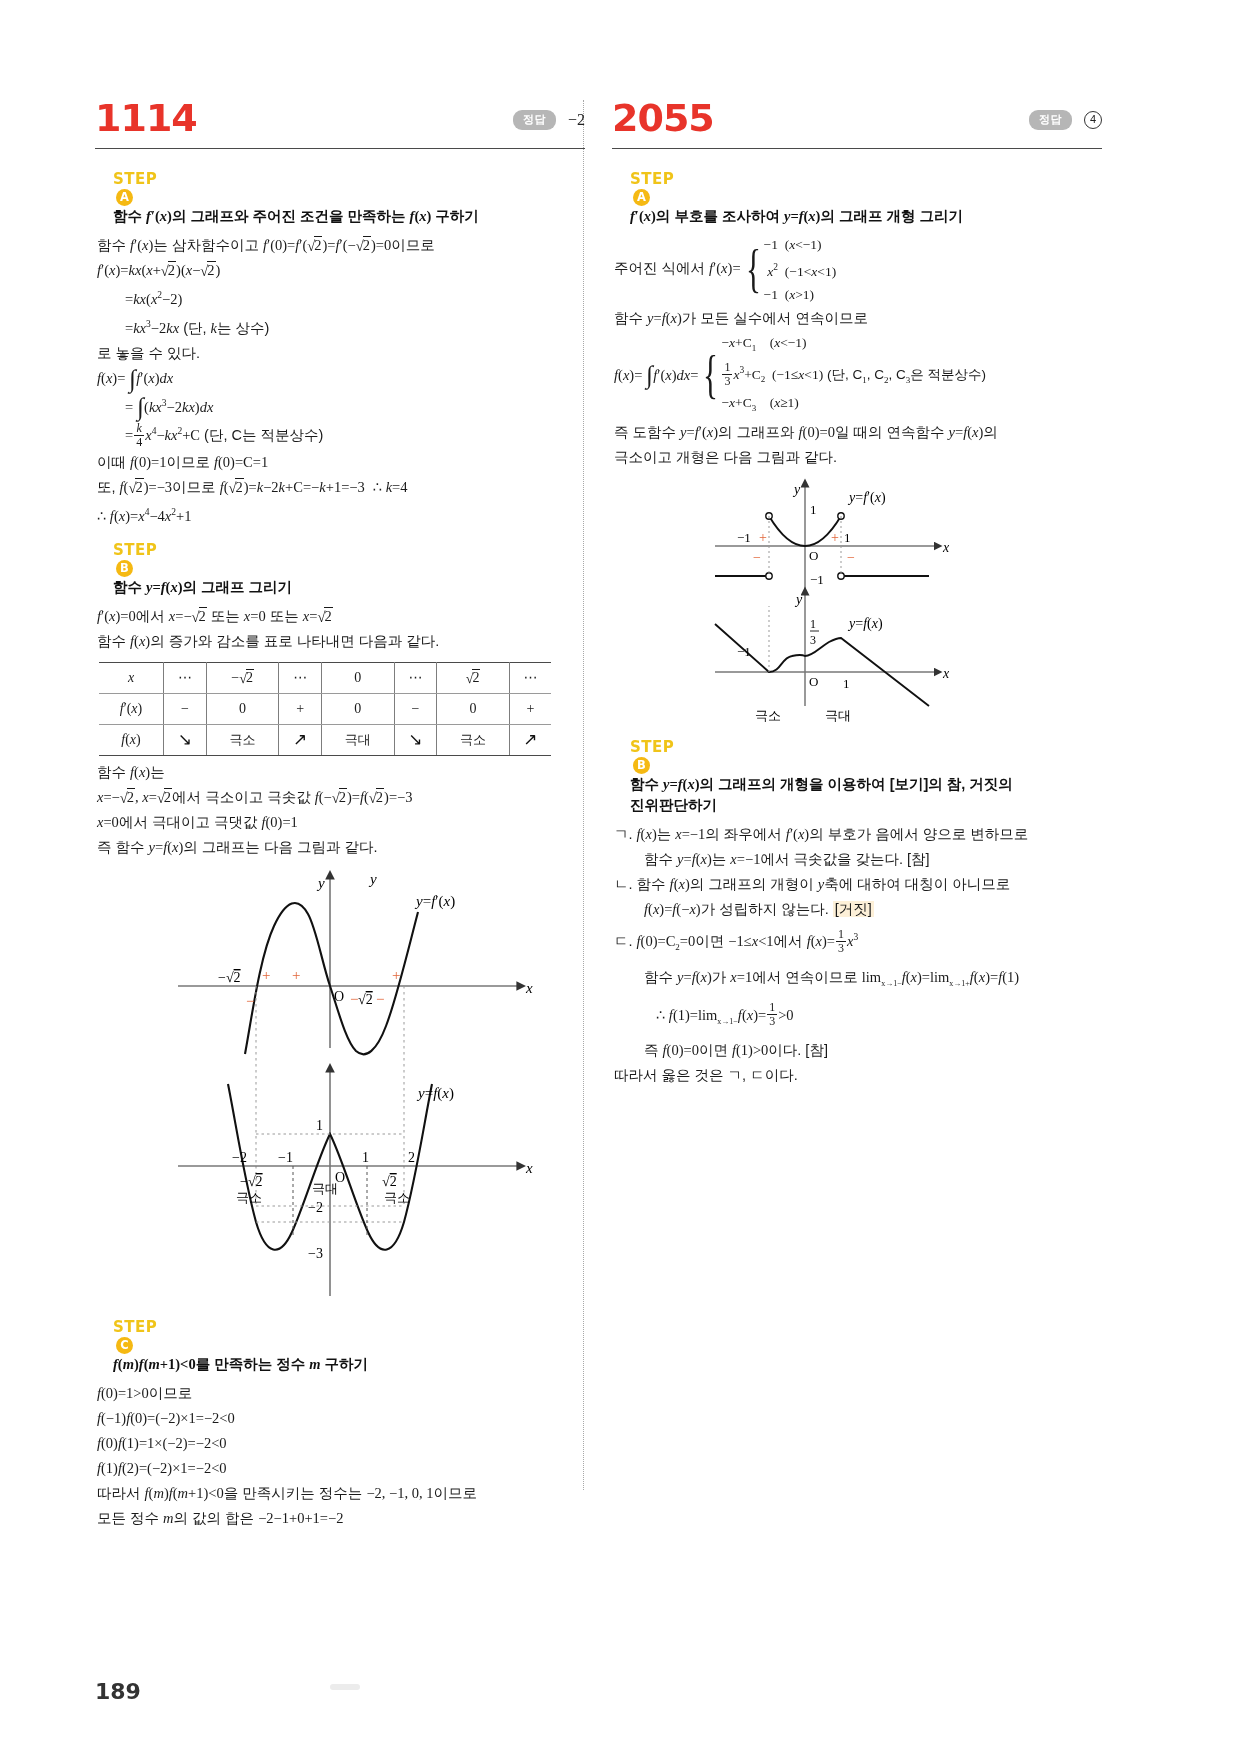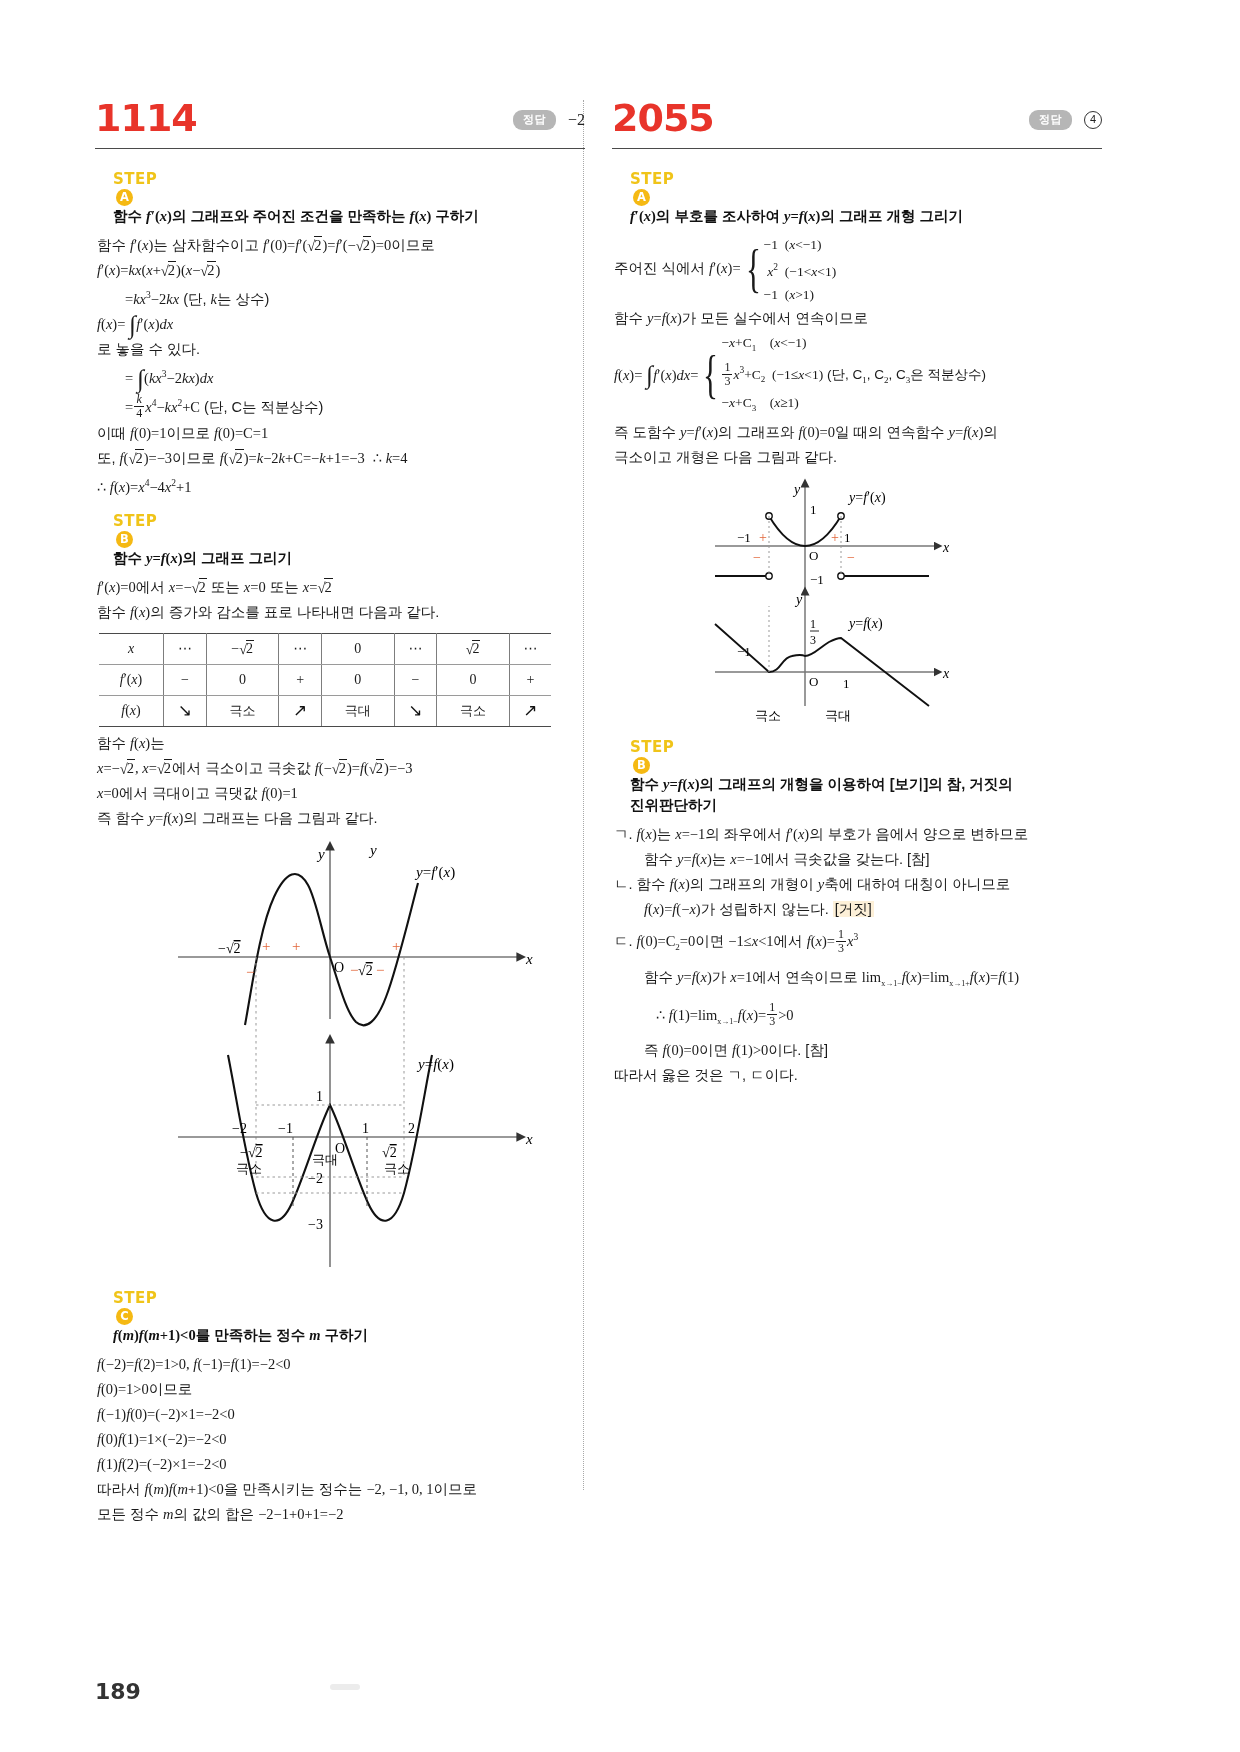--- a/index.html
+++ b/index.html
@@ -156,6 +156,9 @@
     </div>
     <div class="ln">
       <span class="mi">f</span><span class="mr">′(</span><span class="mi">x</span><span class="mr">)=</span><span class="mi">kx</span><span class="mr">(</span><span class="mi">x</span><span class="mr">+</span><span class="sq"><span class="rad">√</span><span class="val">2</span></span><span class="mr">)(</span><span class="mi">x</span><span class="mr">−</span><span class="sq"><span class="rad">√</span><span class="val">2</span></span><span class="mr">)</span>
+    </div>
+    <div class="ln ind1">
+      <span class="mr">=</span><span class="mi">kx</span><span class="mr">(</span><span class="mi">x</span><span class="sup">2</span><span class="mr">−2)</span>
     </div>
     <div class="ln ind1">
       <span class="mr">=</span><span class="mi">kx</span><span class="sup">3</span><span class="mr">−2</span><span class="mi">kx</span> (단, <span class="mi">k</span>는 상수)

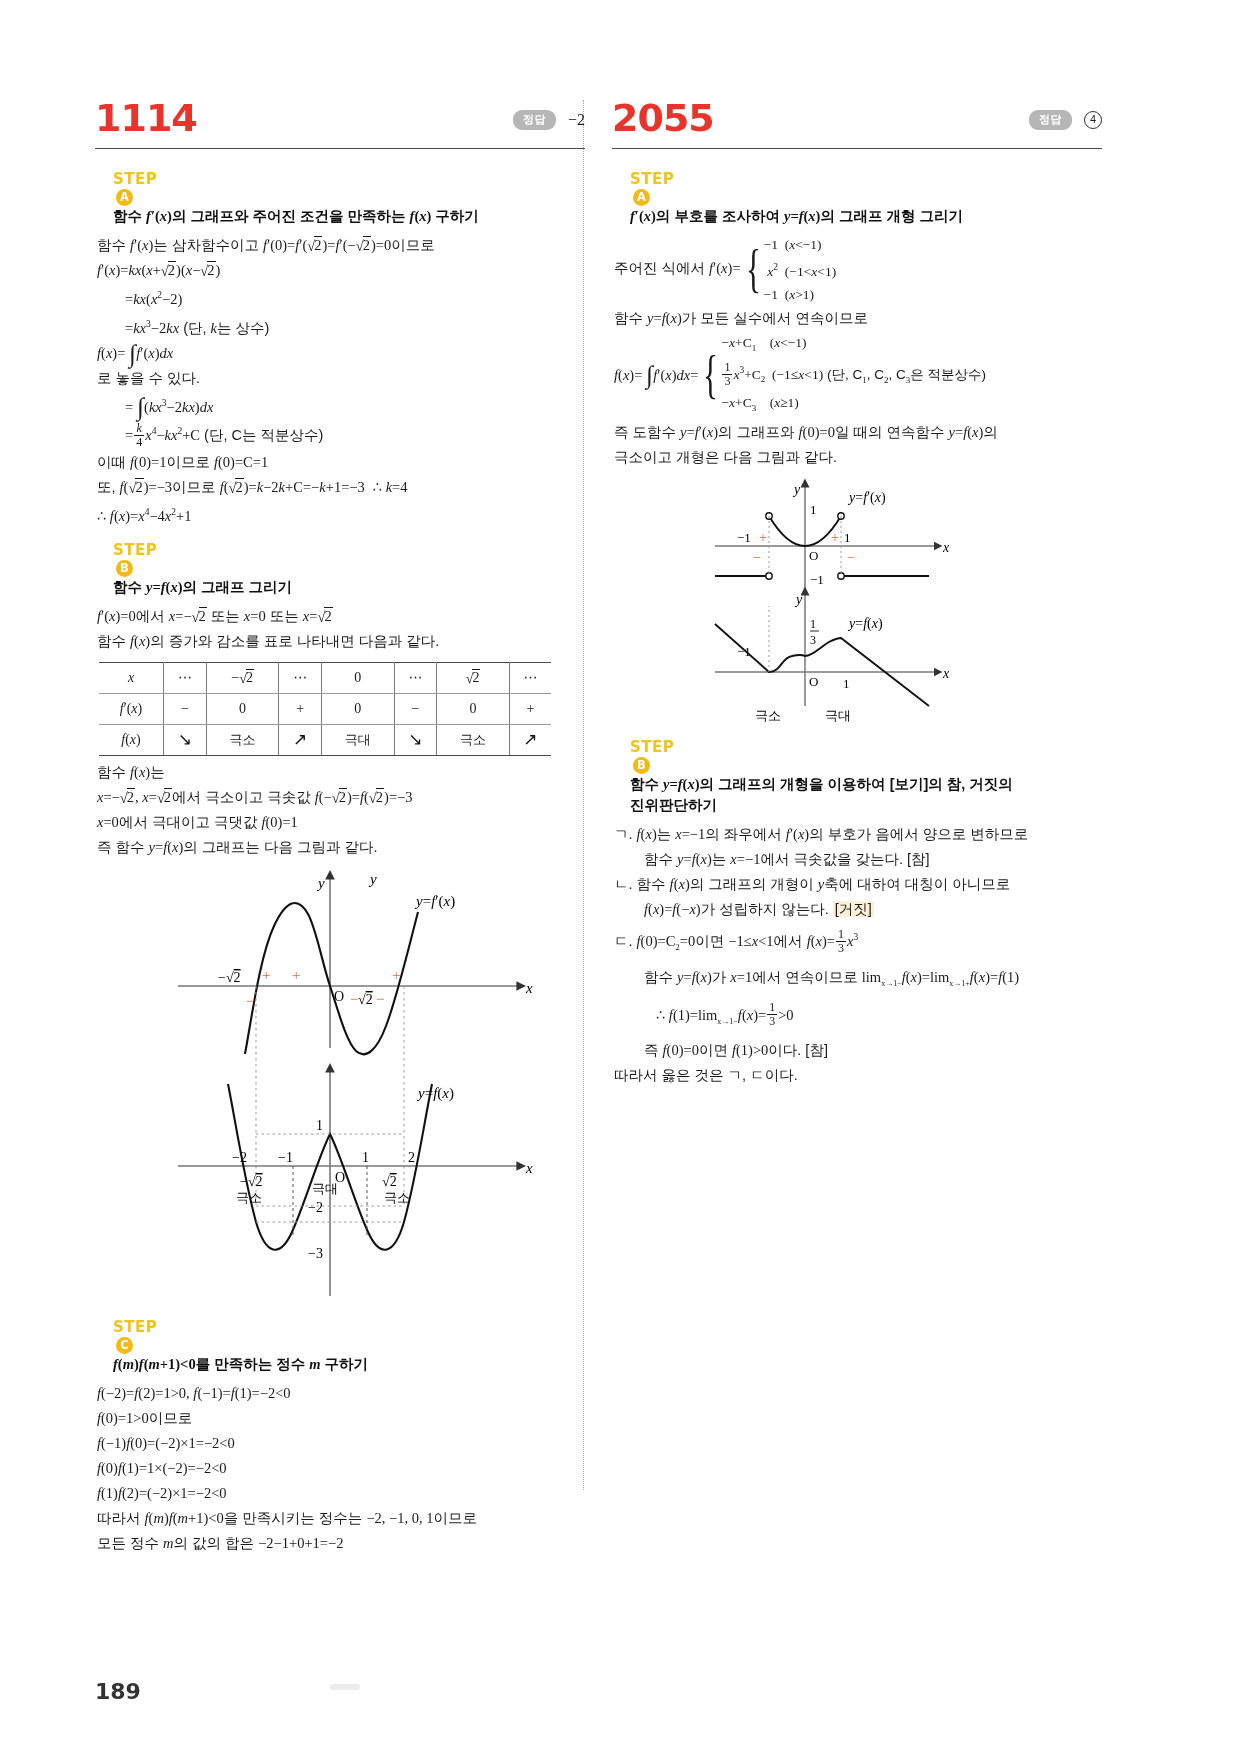--- a/index.html
+++ b/index.html
@@ -163,10 +163,10 @@
     <div class="ln ind1">
       <span class="mr">=</span><span class="mi">kx</span><span class="sup">3</span><span class="mr">−2</span><span class="mi">kx</span> (단, <span class="mi">k</span>는 상수)
     </div>
+    <div class="ln">로 놓을 수 있다.</div>
     <div class="ln">
       <span class="mi">f</span><span class="mr">(</span><span class="mi">x</span><span class="mr">)=</span> <span class="intg">∫</span><span class="mi">f</span><span class="mr">′(</span><span class="mi">x</span><span class="mr">)</span><span class="mi">dx</span>
     </div>
-    <div class="ln">로 놓을 수 있다.</div>
     <div class="ln ind1">
       <span class="mr">=</span> <span class="intg">∫</span><span class="mr">(</span><span class="mi">kx</span><span class="sup">3</span><span class="mr">−2</span><span class="mi">kx</span><span class="mr">)</span><span class="mi">dx</span>
     </div>

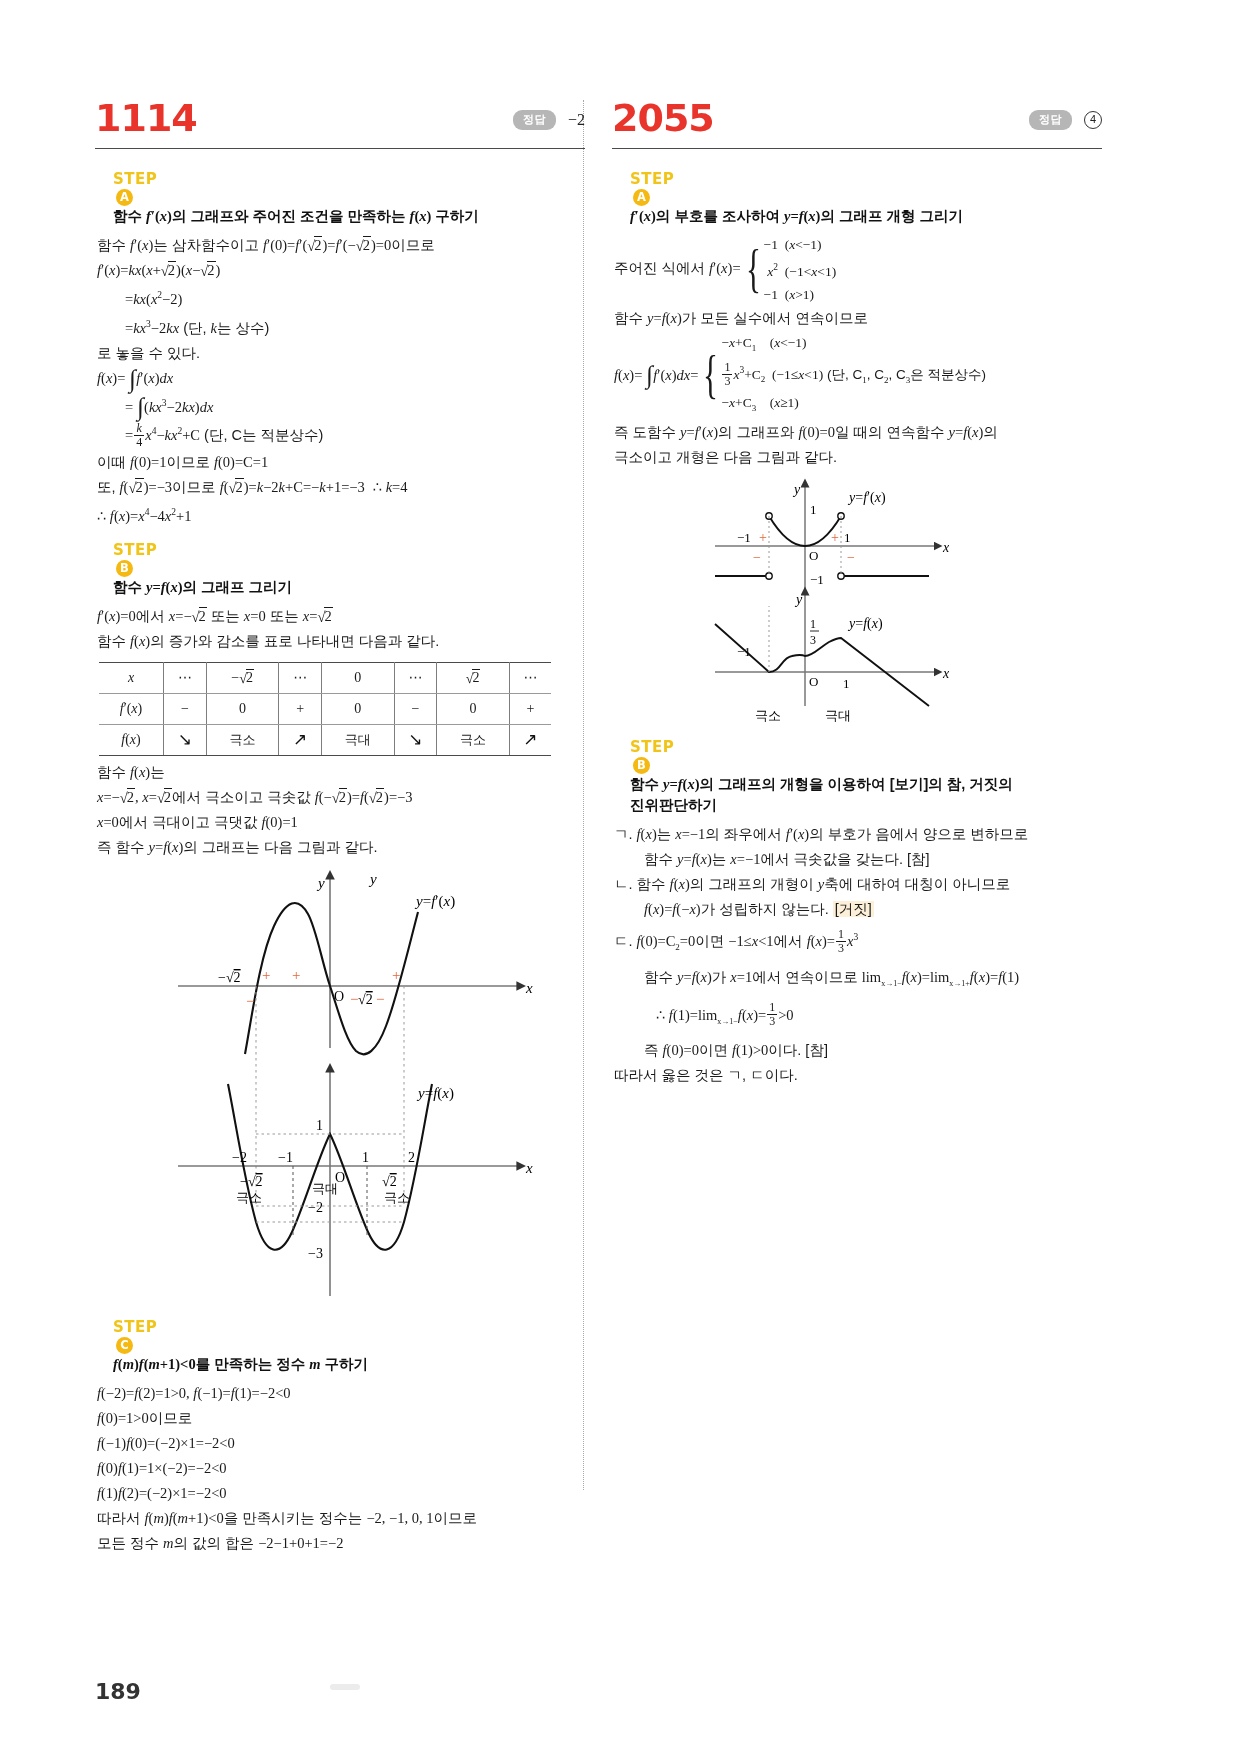--- a/index.html
+++ b/index.html
@@ -322,9 +322,6 @@
     </div>
 
     <div class="ln">
-      <span class="mi">f</span><span class="mr">(−2)=</span><span class="mi">f</span><span class="mr">(2)=1&gt;0, </span><span class="mi">f</span><span class="mr">(−1)=</span><span class="mi">f</span><span class="mr">(1)=−2&lt;0</span>
-    </div>
-    <div class="ln">
       <span class="mi">f</span><span class="mr">(0)=1&gt;0</span>이므로
     </div>
     <div class="ln">

